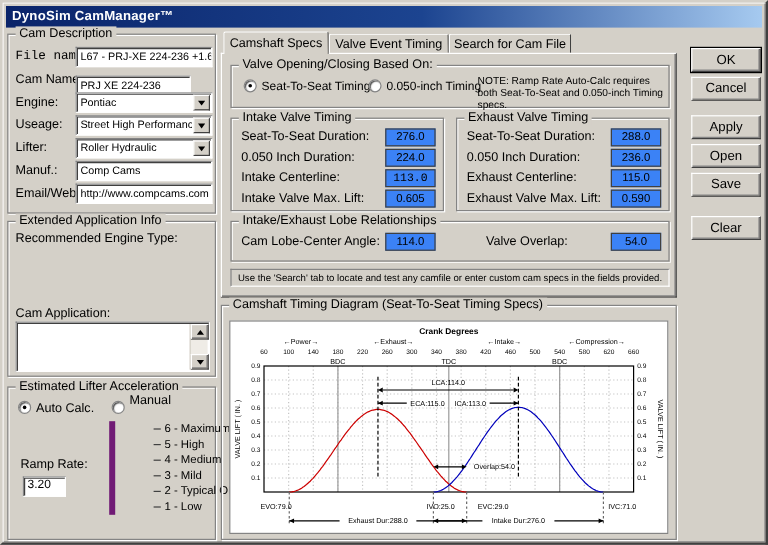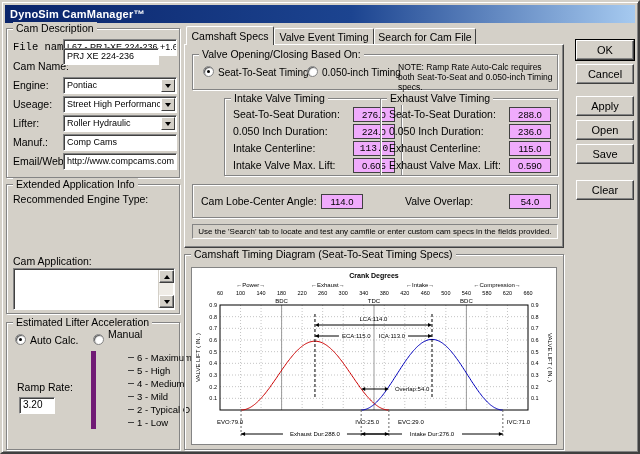--- a/index.html
+++ b/index.html
@@ -61,7 +61,7 @@
     <span class="field" style="left:56px;top:10px;width:114px;">L67 - PRJ-XE 224-236 +1.6:1...</span>
 
     <span class="lbl" style="left:6px;top:31px;">Cam Name:</span>
-    <span class="field" style="left:56px;top:19px;width:96px;">PRJ XE 224-236</span>
+    <span class="field" style="left:56px;top:34px;width:96px;">PRJ XE 224-236</span>
 
     <span class="lbl" style="left:6px;top:50px;">Engine:</span>
     <span class="field" style="left:56px;top:48px;width:114px;">

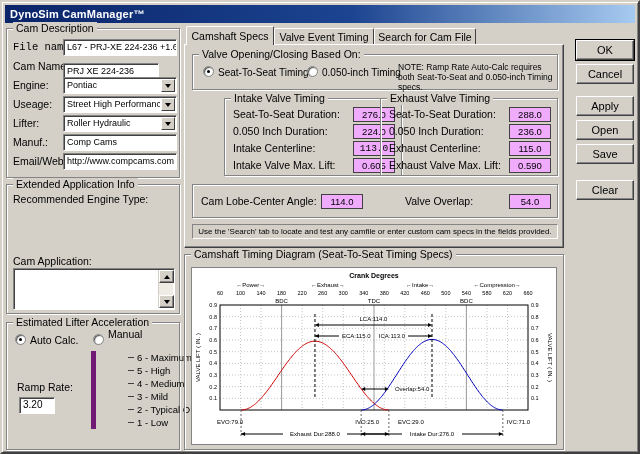--- a/index.html
+++ b/index.html
@@ -166,7 +166,7 @@
     <div class="note" style="left:205px;top:7px;width:156px;">NOTE: Ramp Rate Auto-Calc requires both Seat-To-Seat and 0.050-inch Timing specs.</div>
   </div>
 
-  <div class="group" style="left:190px;top:96px;width:178px;height:78px;margin-left:32px;">
+  <div class="group" style="left:190px;top:96px;width:178px;height:78px;">
     <span class="legend">Intake Valve Timing</span>
     <span class="lbl" style="left:8px;top:9px;">Seat-To-Seat Duration:</span>
     <span class="valbox" style="left:128px;top:8px;">276.0</span>

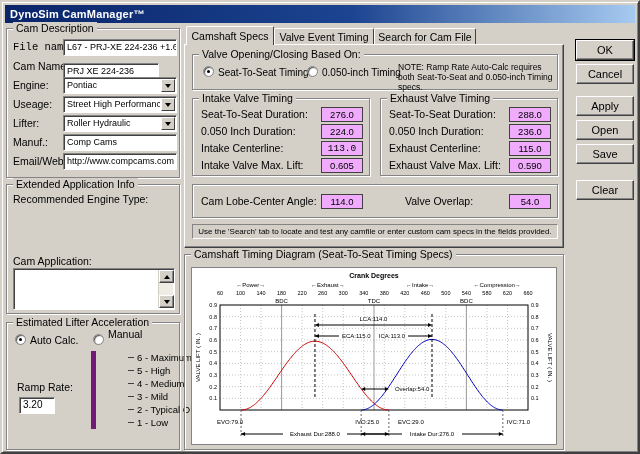--- a/index.html
+++ b/index.html
@@ -37,7 +37,7 @@
   .sb{position:absolute;left:0;width:15px;height:13px;background:#d4d0c8;border:1px solid;border-color:#fff #404040 #404040 #fff;
     box-shadow:inset -1px -1px 0 #848484;display:flex;align-items:center;justify-content:center;}
   .sb.up{top:0;} .sb.dn{bottom:0;}
-  .valbox{position:absolute;width:42px;height:15px;background:#f0abfc;border:1px solid #404040;font-size:9.5px;line-height:13px;text-align:center;}
+  .valbox{position:absolute;width:42px;height:15px;background:#3b82f6;border:1px solid #404040;font-size:9.5px;line-height:13px;text-align:center;}
   .status{position:absolute;border:1px solid;border-color:#848484 #fff #fff #848484;font-size:8px;line-height:13px;text-align:center;
     white-space:nowrap;overflow:hidden;background:#d4d0c8;}
   .note{position:absolute;font-size:8.5px;line-height:10px;}

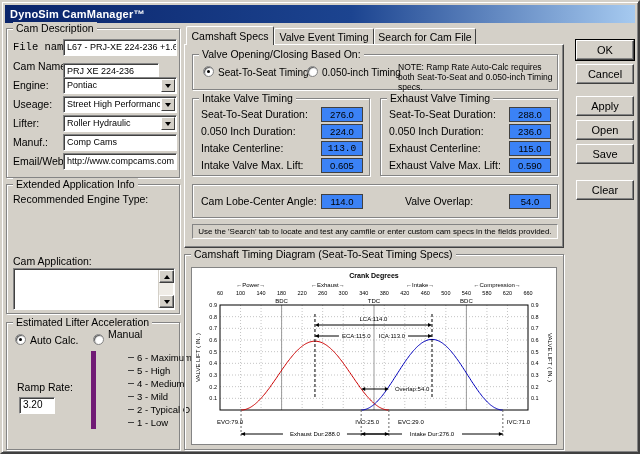--- a/index.html
+++ b/index.html
@@ -191,6 +191,7 @@
   </div>
 
   <div class="group" style="left:190px;top:182px;width:366px;height:34px;">
+    <span class="legend">Intake/Exhaust Lobe Relationships</span>
     <span class="lbl" style="left:8px;top:10px;">Cam Lobe-Center Angle:</span>
     <span class="valbox" style="left:128px;top:9px;">114.0</span>
     <span class="lbl" style="left:212px;top:10px;">Valve Overlap:</span>

